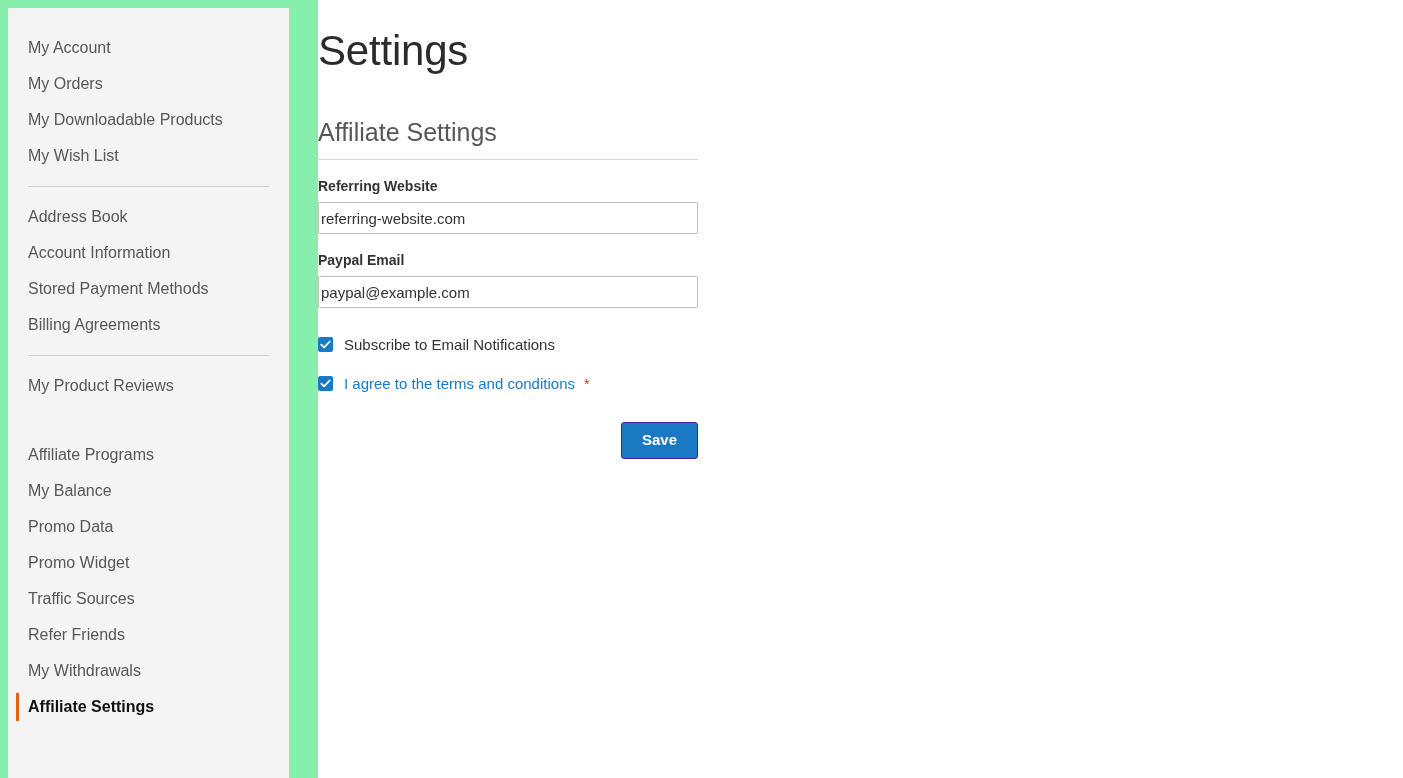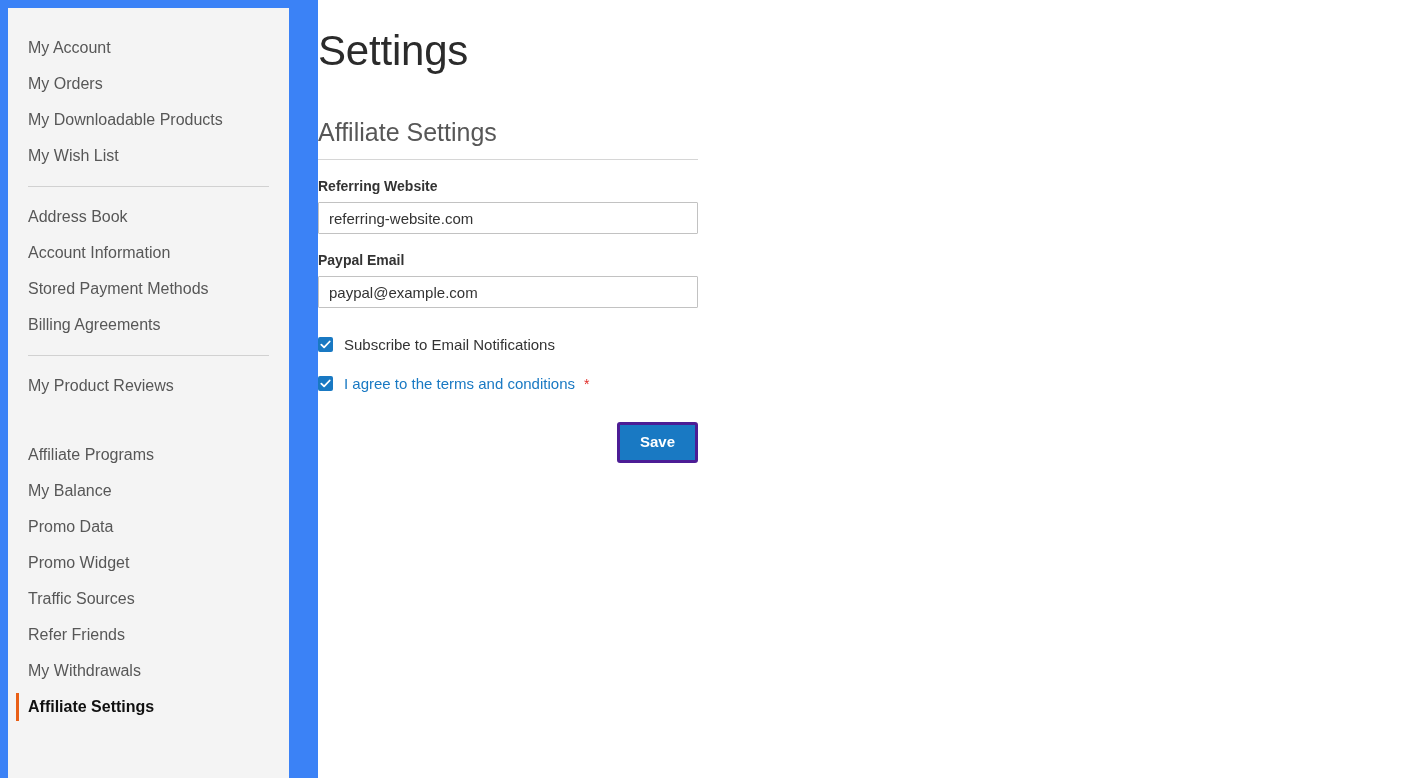--- a/index.html
+++ b/index.html
@@ -17,7 +17,7 @@
     position: relative;
     width: 1403px;
     height: 778px;
-    background: #3b82f6;
+    background: #86efac;
   }
 
   

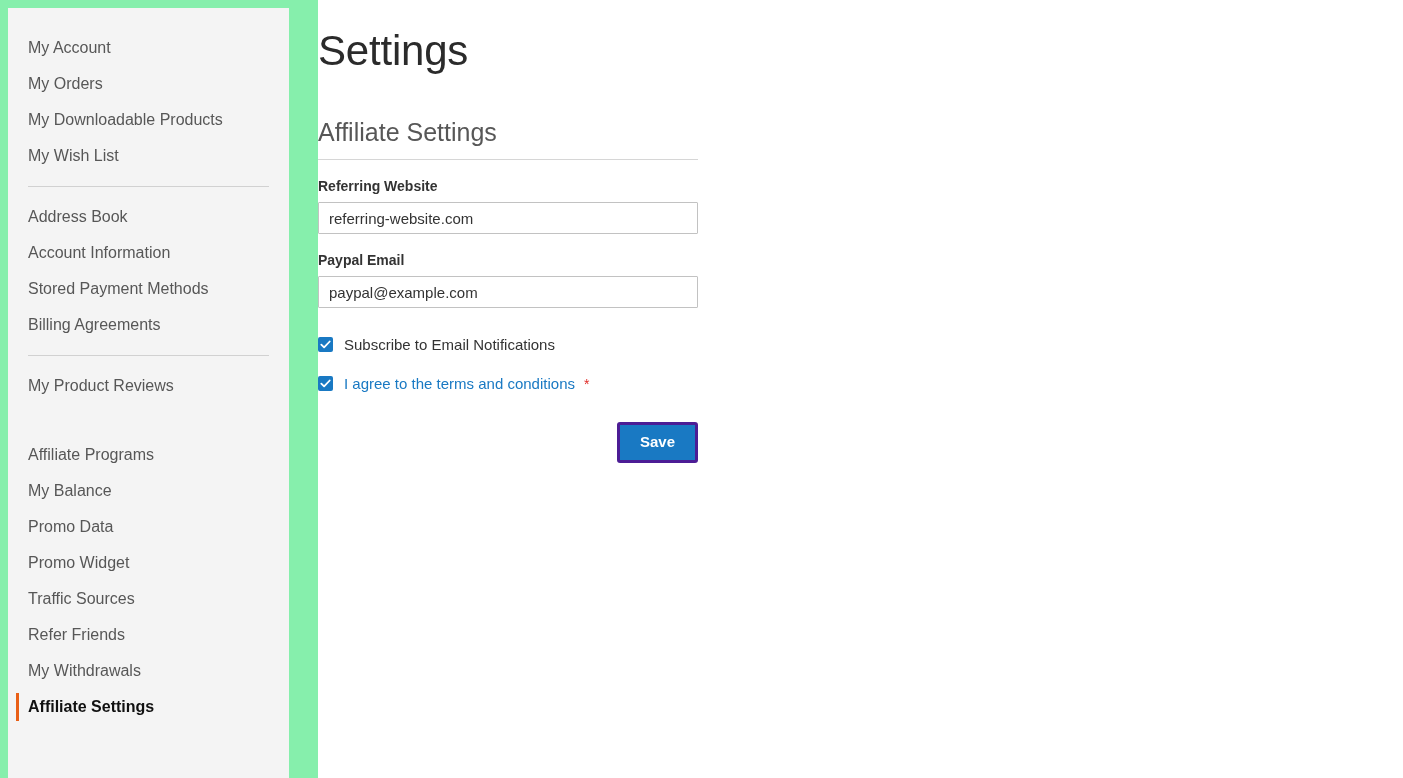--- a/index.html
+++ b/index.html
@@ -113,7 +113,7 @@
     display: block;
     width: 380px;
     height: 32px;
-    padding: 4px 10px;
+    padding: 4px 2px;
     font-size: 15px;
     color: #333333;
     background: #ffffff;

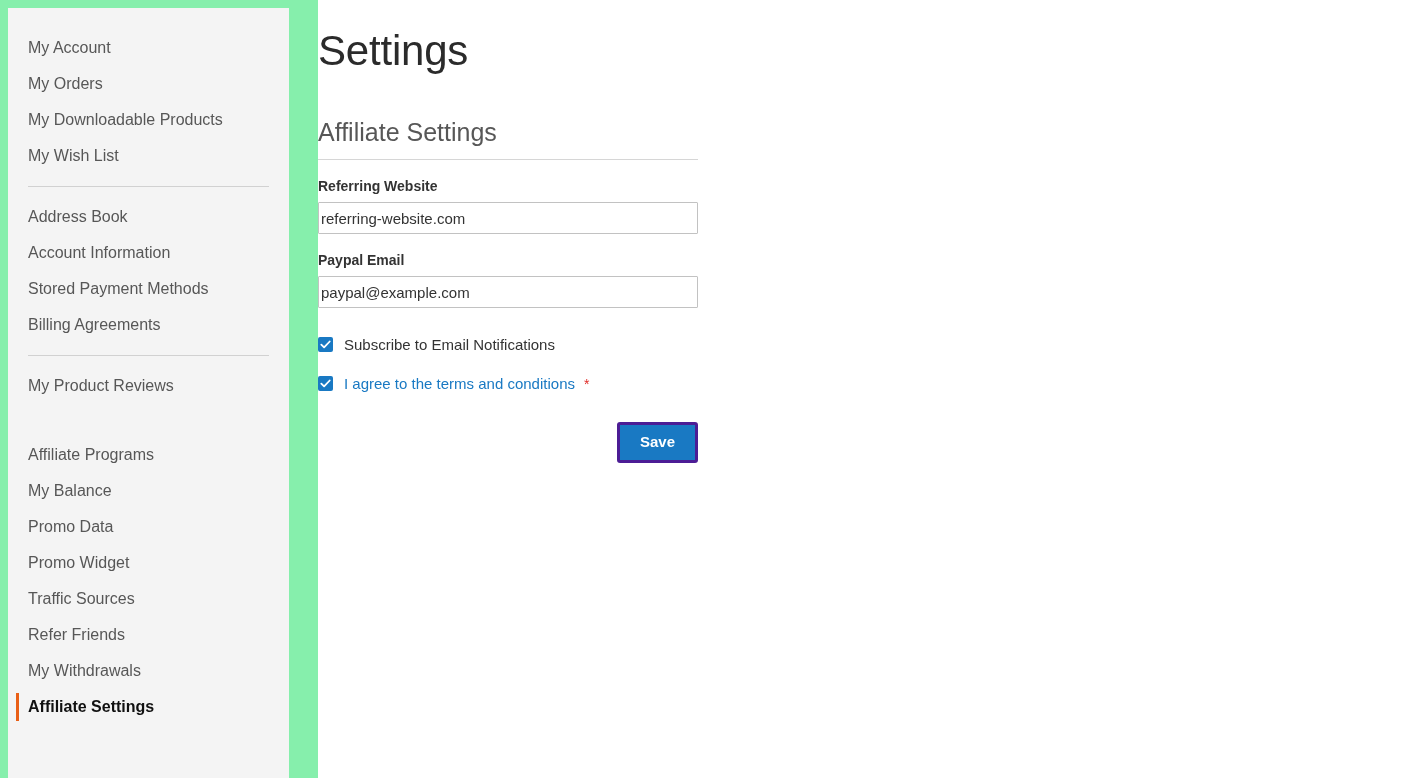--- a/index.html
+++ b/index.html
@@ -165,7 +165,7 @@
     display: inline-block;
     background: #1979c3;
     color: #ffffff;
-    border: 3px solid #4c1d95;
+    border: 1px solid #4c1d95;
     border-radius: 3px;
     font-size: 15px;
     font-weight: bold;

